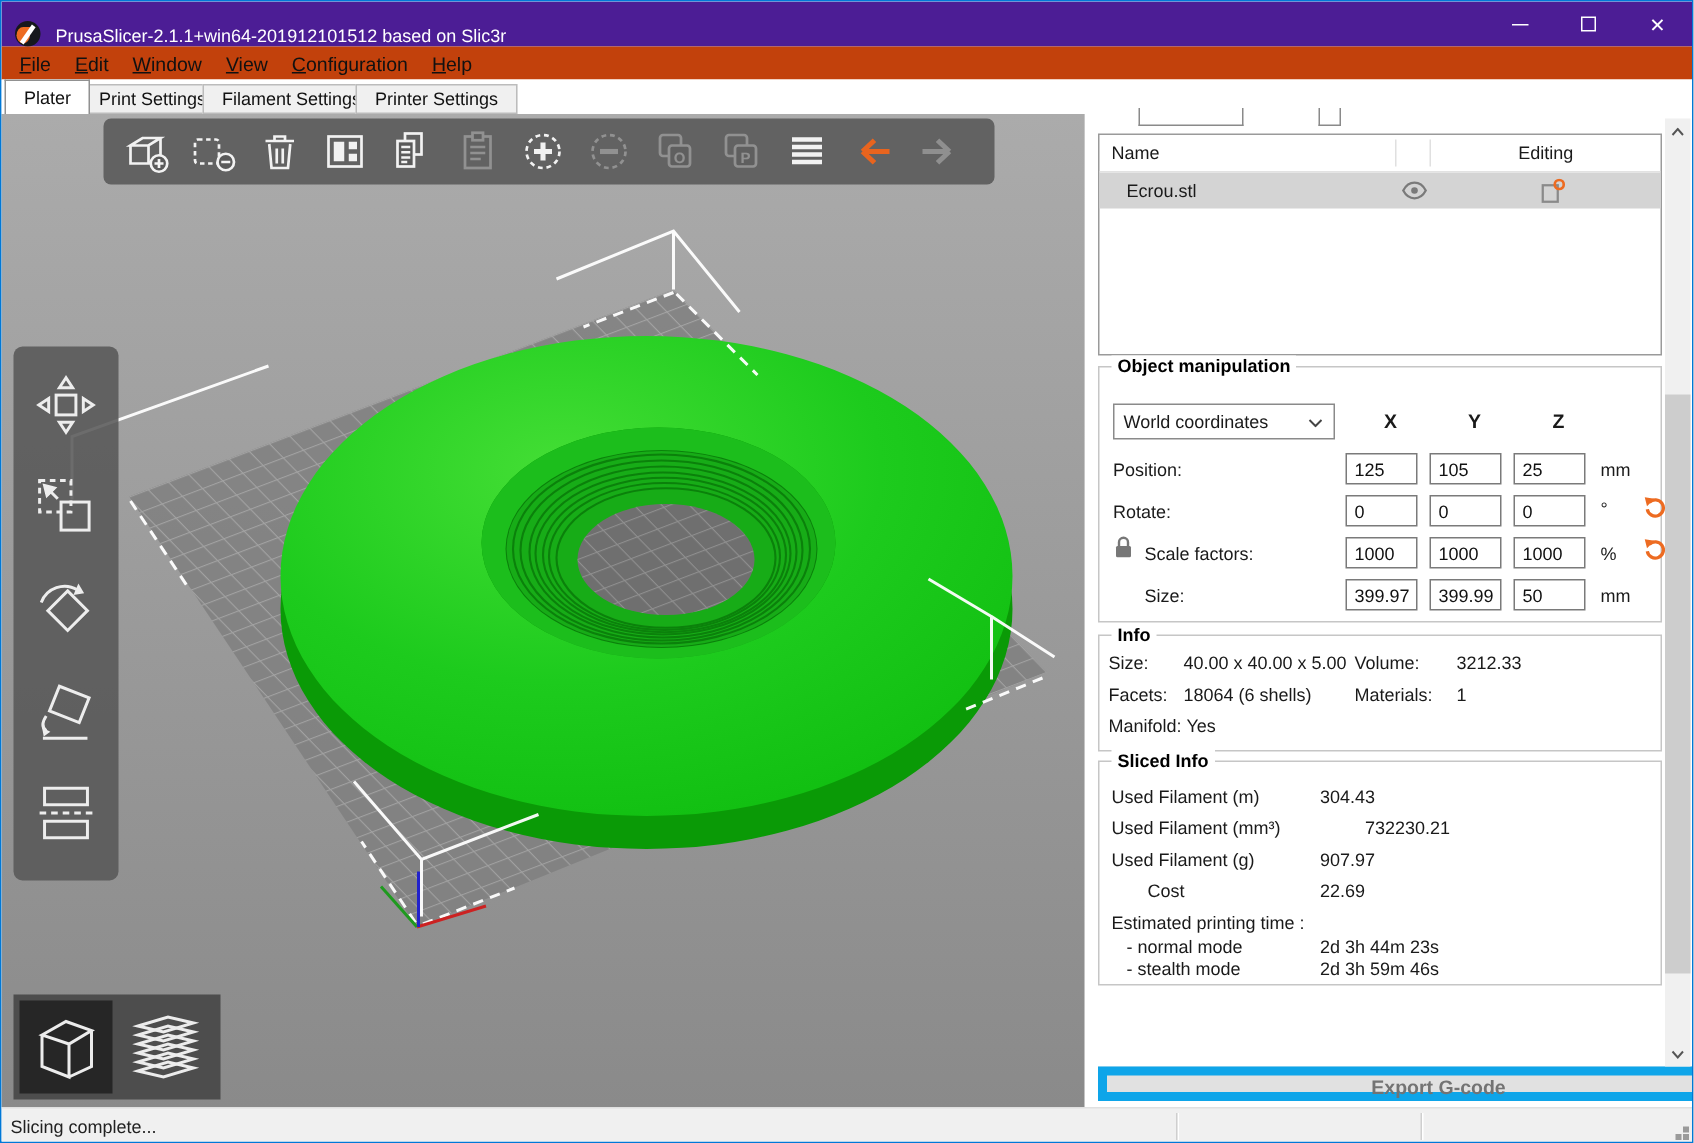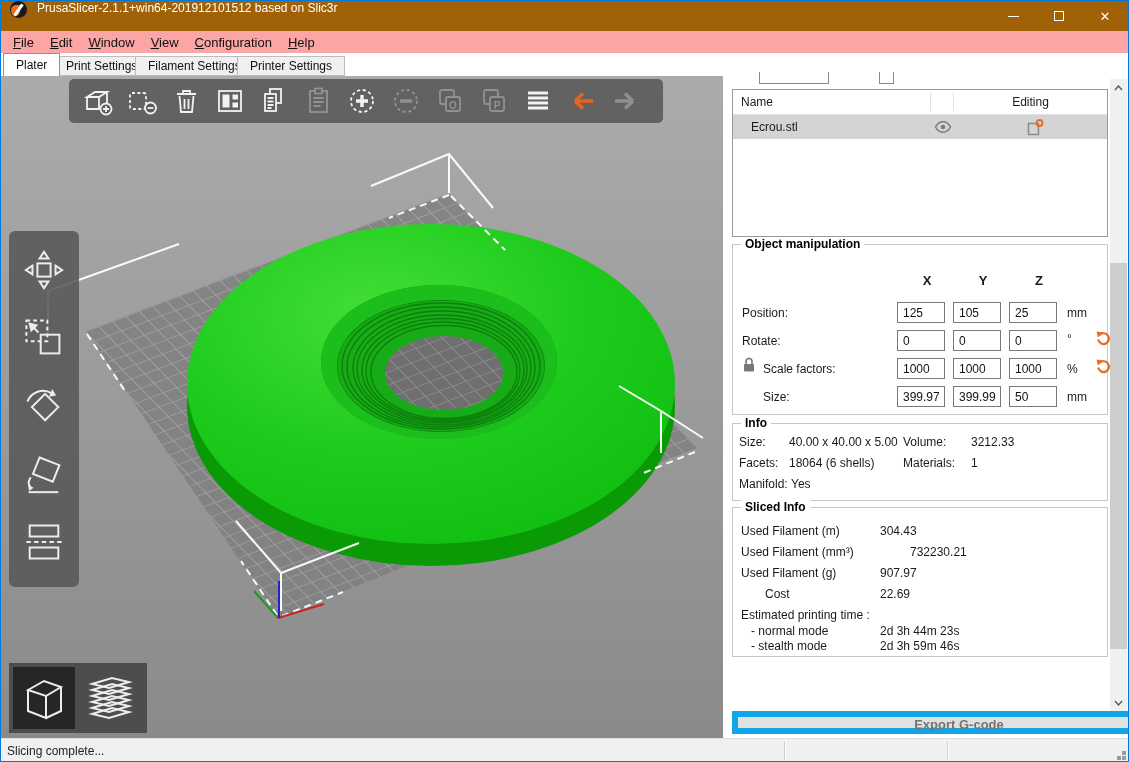--- a/index.html
+++ b/index.html
@@ -7,7 +7,7 @@
   .window { position:relative; width:1129px; height:762px; border:1px solid #0078D7; background:#fff; overflow:hidden; }
 
   
-  .titlebar { position:absolute; left:0; top:0; width:100%; height:30px; background:#a16207; display:flex; align-items:flex-start; }
+  .titlebar { position:absolute; left:0; top:0; width:100%; height:30px; background:#4c1d95; display:flex; align-items:flex-end; }
   .app-icon { width:17px; height:17px; margin-left:9px; border-radius:50%; background:#16181d; position:relative; overflow:hidden; flex:0 0 auto; }
   .app-icon::before { content:""; position:absolute; left:1px; top:4px; width:9px; height:11px; background:#ED6B21; border-radius:50% 0 50% 50%; }
   .app-icon::after { content:""; position:absolute; left:7px; top:2px; width:3px; height:14px; background:#fff; transform:rotate(35deg); }

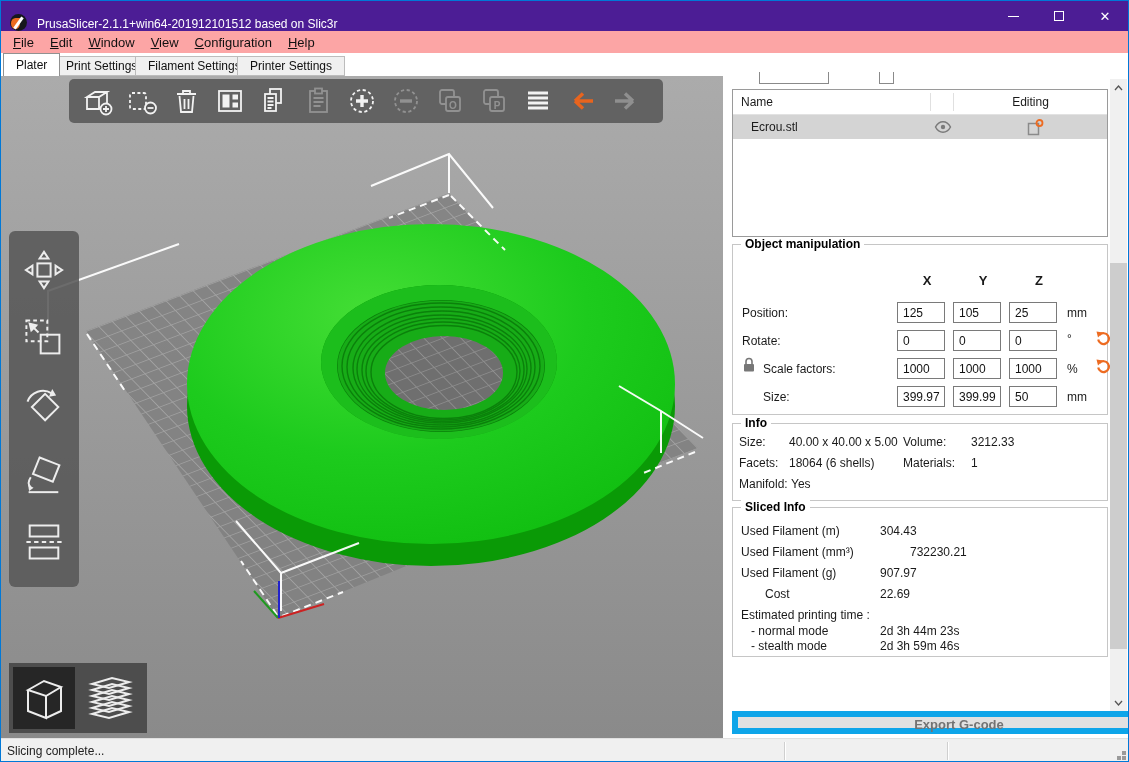--- a/index.html
+++ b/index.html
@@ -19,7 +19,7 @@
   .close-glyph { color:#fff; font-size:13px; line-height:13px; }
 
   
-  .menubar { position:absolute; left:0; top:30px; width:100%; height:22px; background:#fca5a5; display:flex; align-items:center; padding-left:4px; }
+  .menubar { position:absolute; left:0; top:30px; width:100%; height:22px; background:#c2410c; display:flex; align-items:center; padding-left:4px; }
   .menu-item { font-size:13px; color:#111; padding:2px 8px; }
   .menu-item::first-letter { text-decoration:underline; }
 

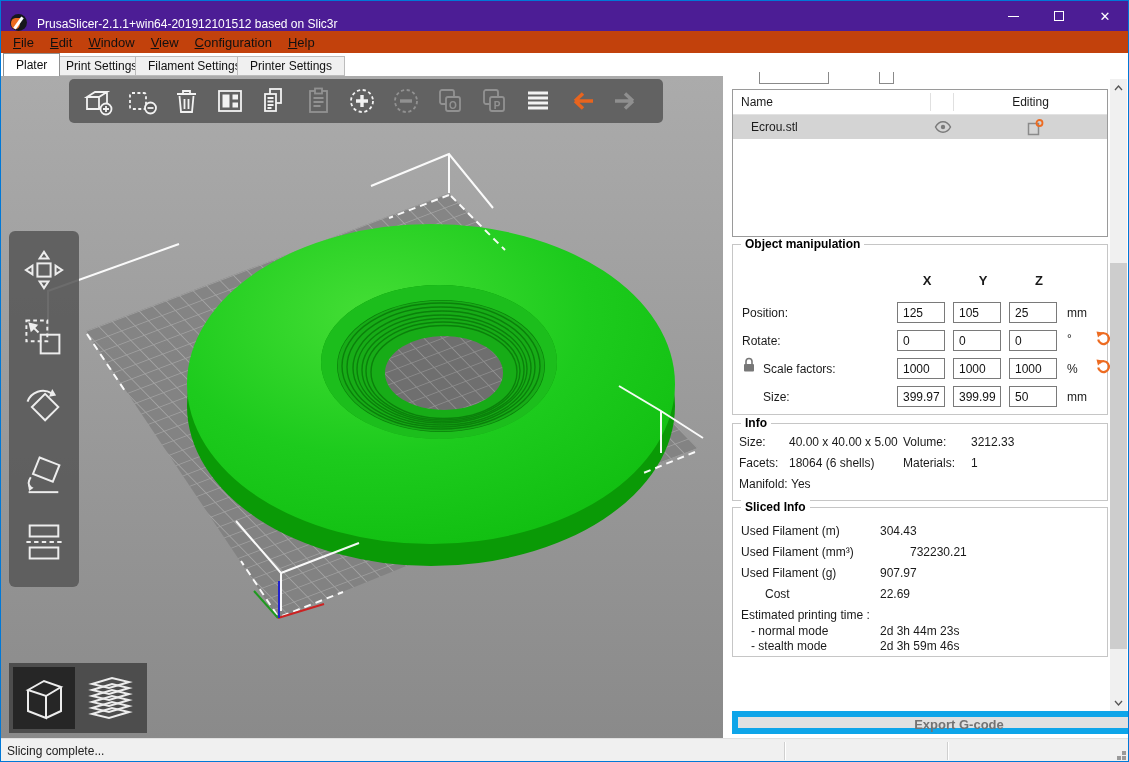--- a/index.html
+++ b/index.html
@@ -382,6 +382,12 @@
     <div class="groupbox gb-manip">
       <span class="gb-title">Object manipulation</span>
 
+      <div class="coord-combo">
+        <span>World coordinates</span>
+        <svg class="chev" width="10" height="6" viewBox="0 0 10 6">
+          <polyline points="1,1 5,5 9,1" fill="none" stroke="#444" stroke-width="1.3"></polyline>
+        </svg>
+      </div>
       <span class="axis-head" style="left:184px;">X</span>
       <span class="axis-head" style="left:240px;">Y</span>
       <span class="axis-head" style="left:296px;">Z</span>

